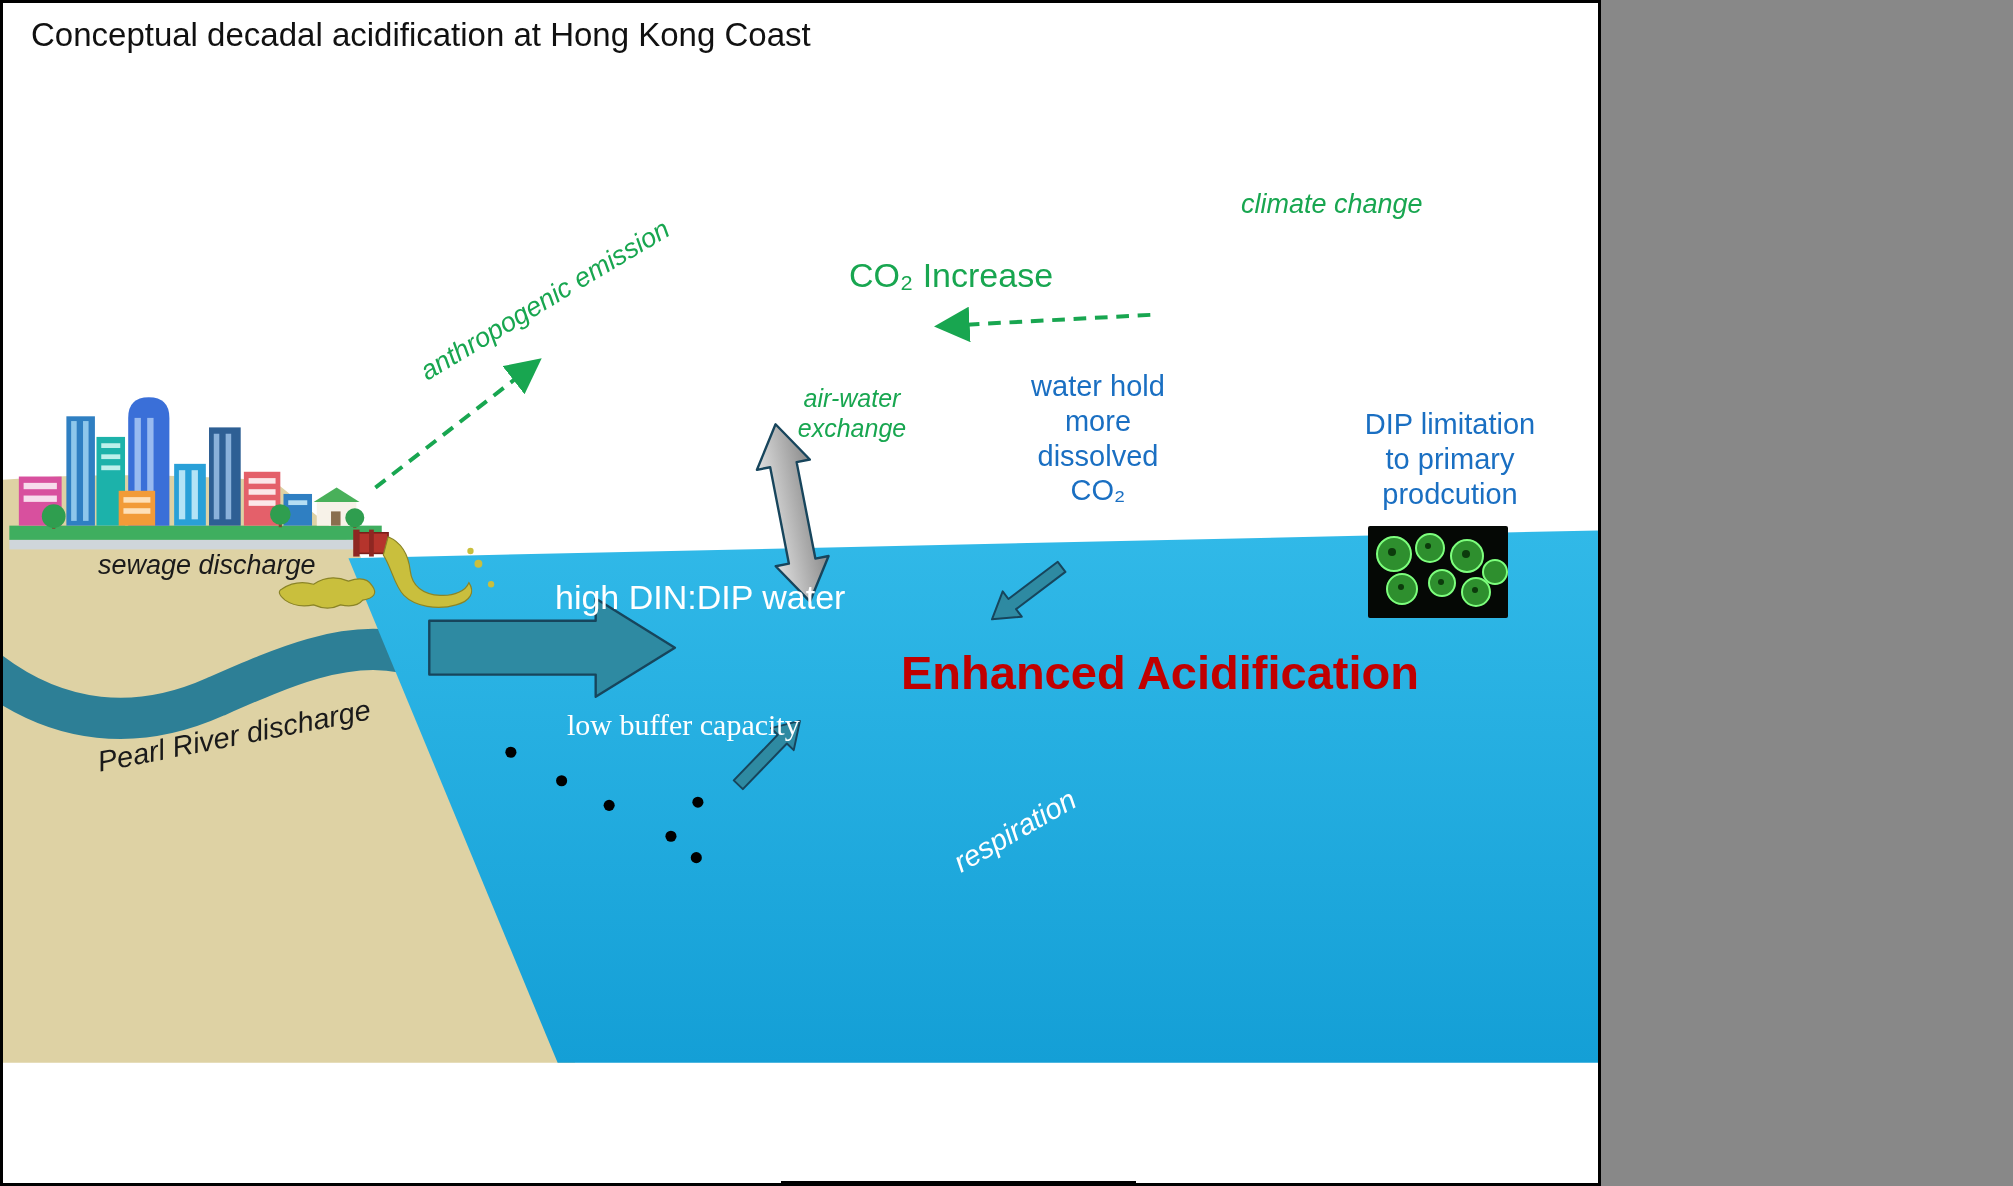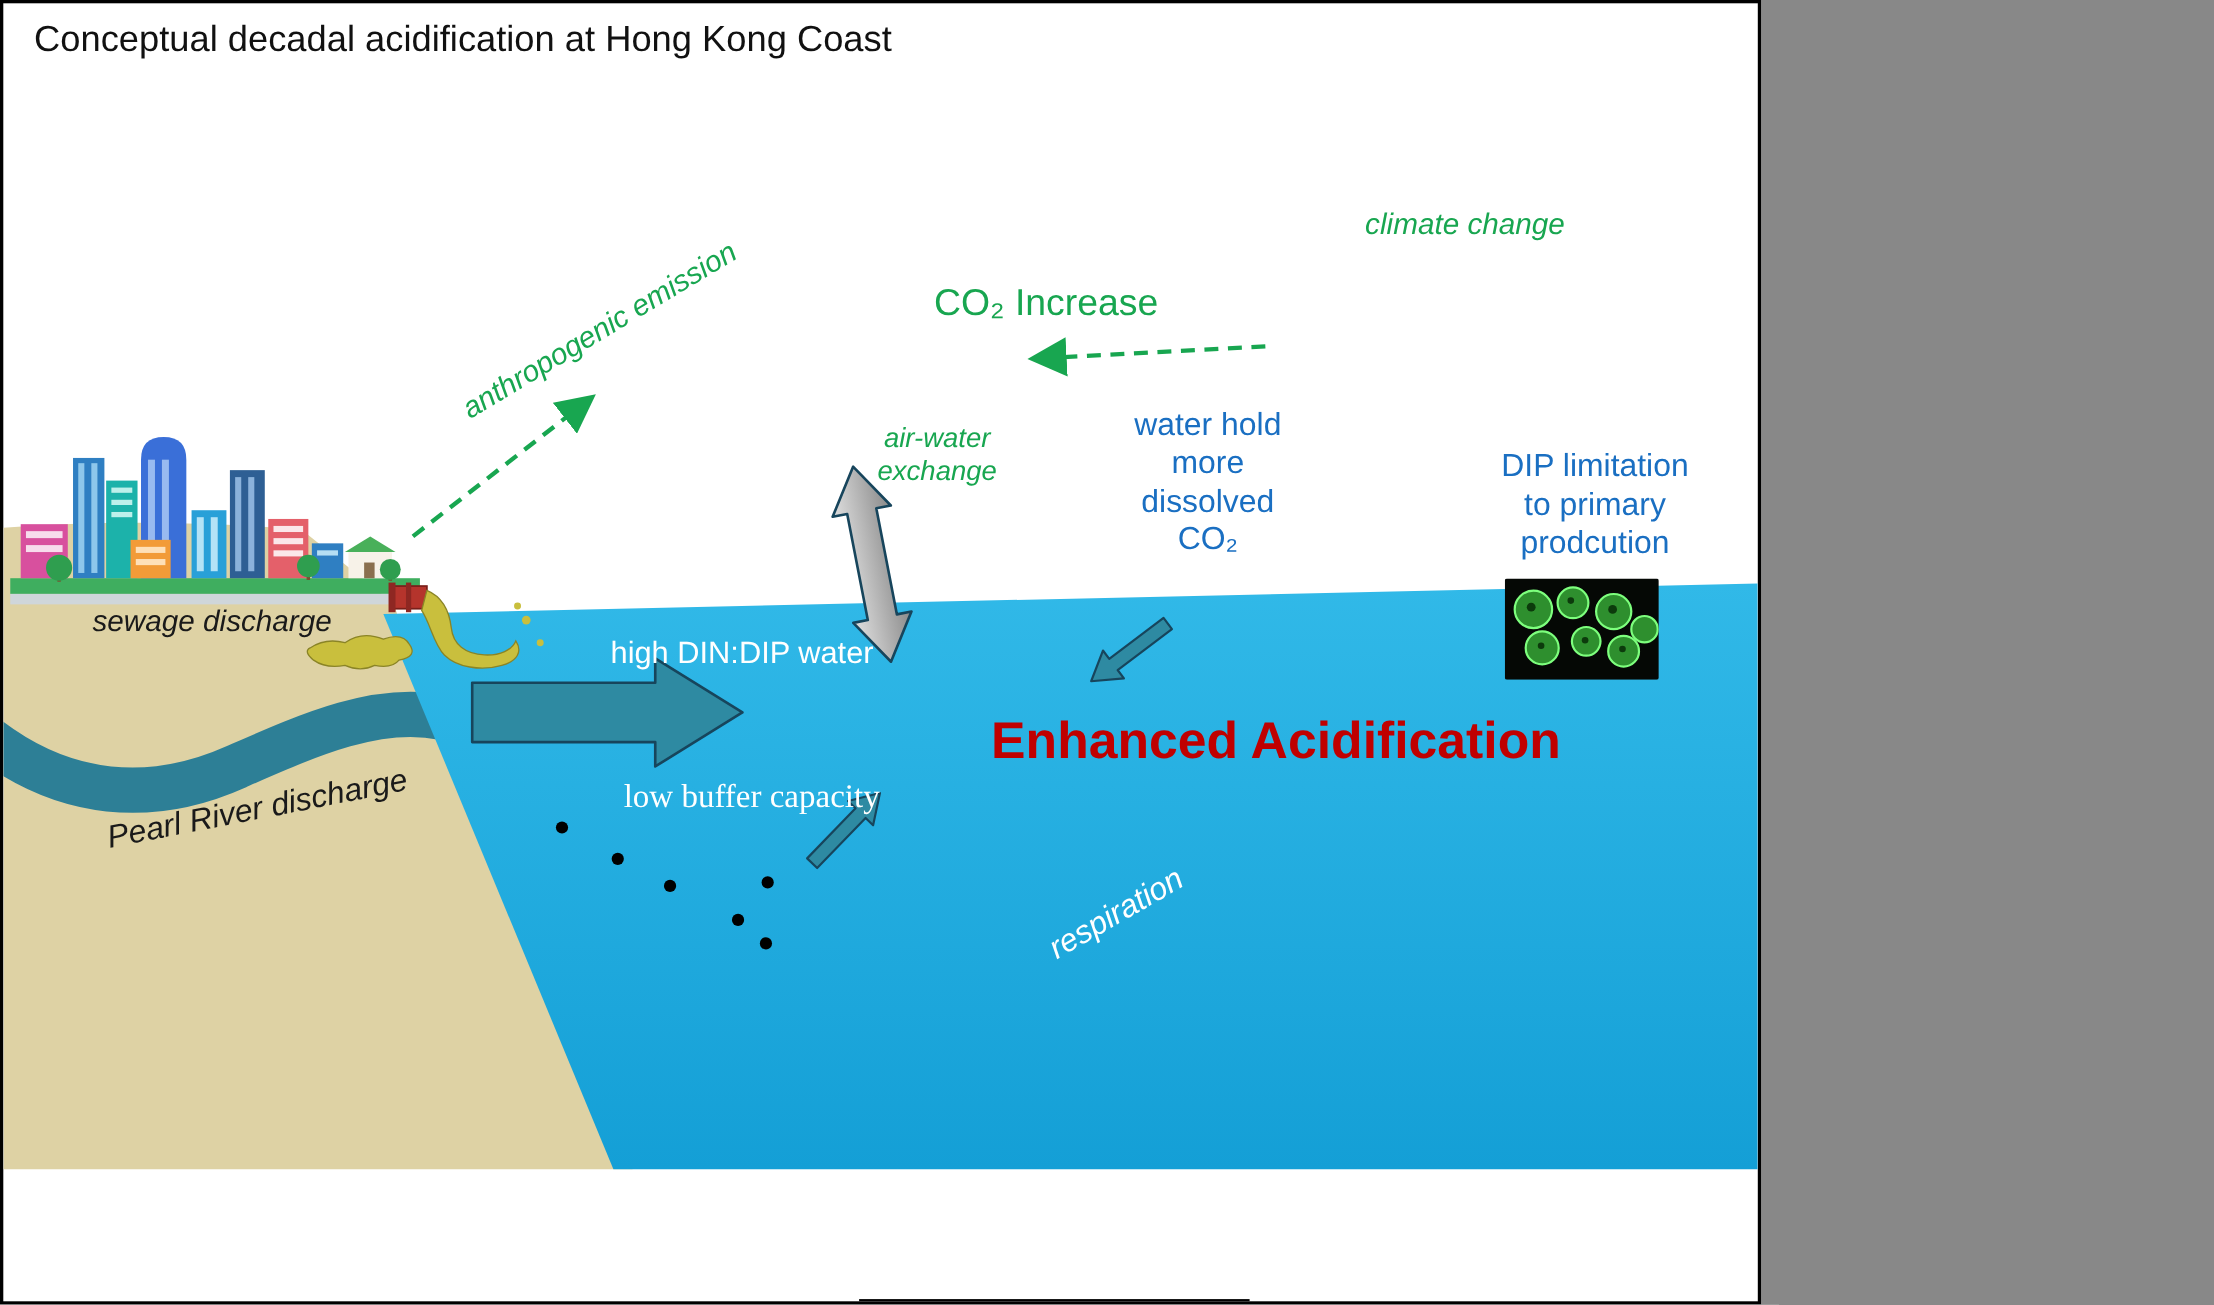--- a/index.html
+++ b/index.html
@@ -34,7 +34,7 @@
   #lowbuf{left:564px;top:704px;font-size:30px;font-family:Liberation Serif, serif;}
   #enhanced{left:898px;top:642px;font-size:47px;}
   #respir{left:962px;top:842px;font-size:29px;transform:rotate(-30deg);transform-origin:left bottom;}
-  #sewage{left:81px;top:546px;font-size:27px;}
+  #sewage{left:95px;top:546px;font-size:27px;}
   #pearl{left:95px;top:742px;font-size:29px;transform:rotate(-11deg);transform-origin:left center;}
   #phyto{position:absolute;left:1365px;top:523px;width:140px;height:92px;z-index:2;}
   #bottombar{position:absolute;left:778px;top:1178px;width:355px;height:8px;background:#000;z-index:2;}

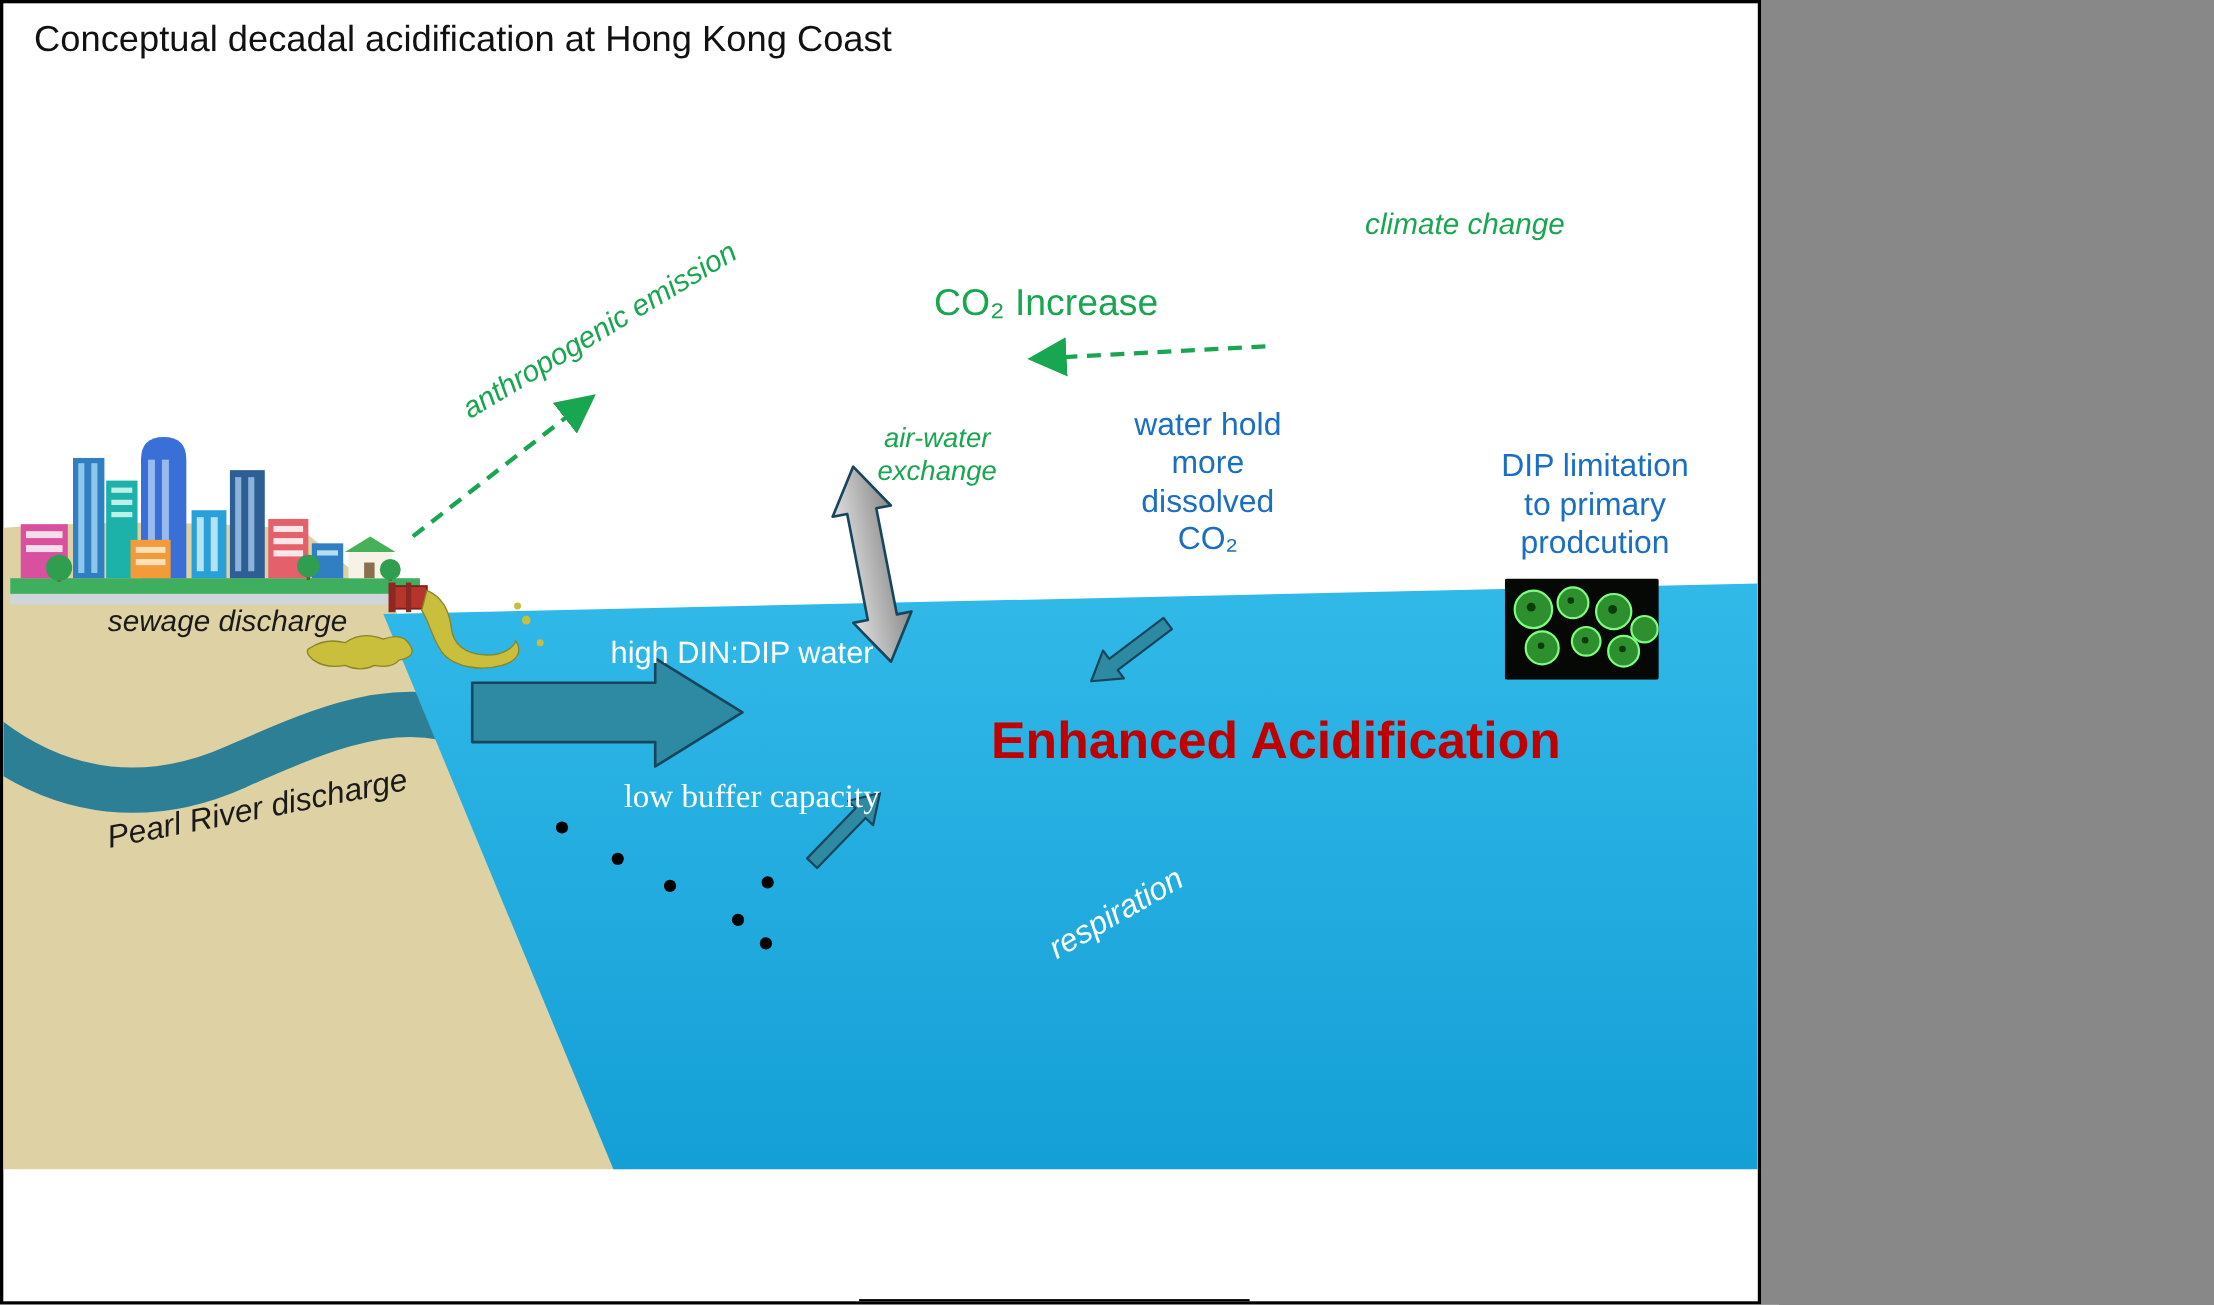--- a/index.html
+++ b/index.html
@@ -30,7 +30,7 @@
   #airwater{left:790px;top:380px;width:118px;font-size:25px;}
   #waterhold{left:1016px;top:366px;width:158px;font-size:29px;}
   #diplim{left:1340px;top:404px;width:214px;font-size:29px;}
-  #highdin{left:552px;top:574px;font-size:28px;}
+  #highdin{left:552px;top:574px;font-size:34px;}
   #lowbuf{left:564px;top:704px;font-size:30px;font-family:Liberation Serif, serif;}
   #enhanced{left:898px;top:642px;font-size:47px;}
   #respir{left:962px;top:842px;font-size:29px;transform:rotate(-30deg);transform-origin:left bottom;}

